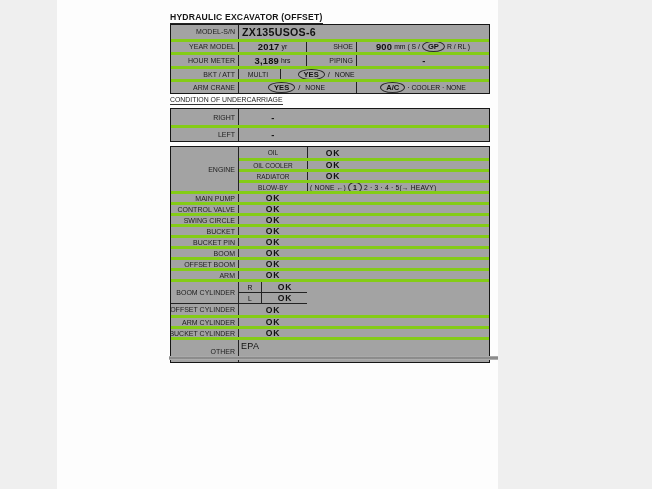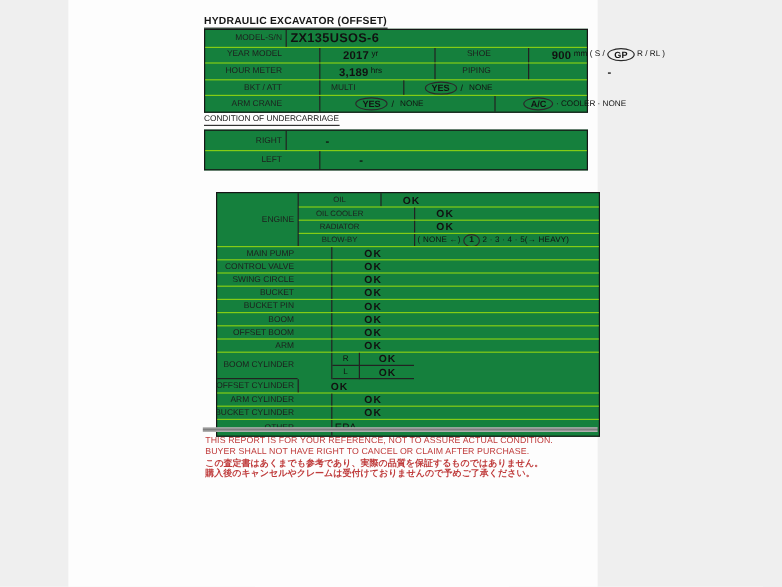--- a/index.html
+++ b/index.html
@@ -25,7 +25,7 @@
     font-size:6.9px;color:#222;border-bottom:1px solid #333;
     padding-bottom:1px;white-space:nowrap;
   }
-  .tbl{position:absolute;left:113px;width:320px;border:1.4px solid #161616;background:#15803d;}
+  .tbl{position:absolute;left:113px;width:320px;border:1.4px solid #161616;background:#a3a3a3;}
   .t1{top:24px;}
   .t2{top:108px;}
   .t3{top:160px;margin-left:10px;}

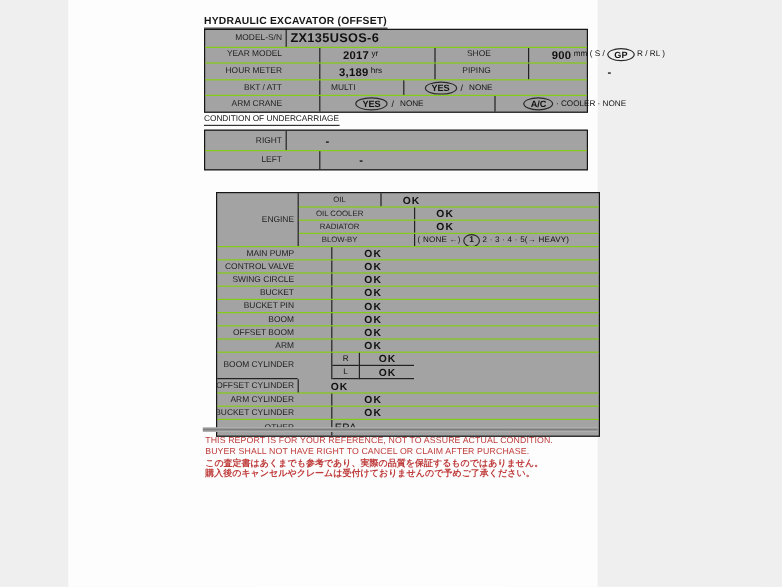--- a/index.html
+++ b/index.html
@@ -30,7 +30,7 @@
   .t2{top:108px;}
   .t3{top:160px;margin-left:10px;}
   .row{display:flex;align-items:stretch;}
-  .bt{border-top:1px solid #84cc16;gap:28px;}
+  .bt{border-top:3px solid #84cc16;}
   .cell{display:flex;align-items:center;overflow:hidden;white-space:nowrap;}
   .bl{border-left:1px solid #222;}
   .lbl{justify-content:flex-end;padding-right:3px;font-size:7px;color:#1d1d1d;}

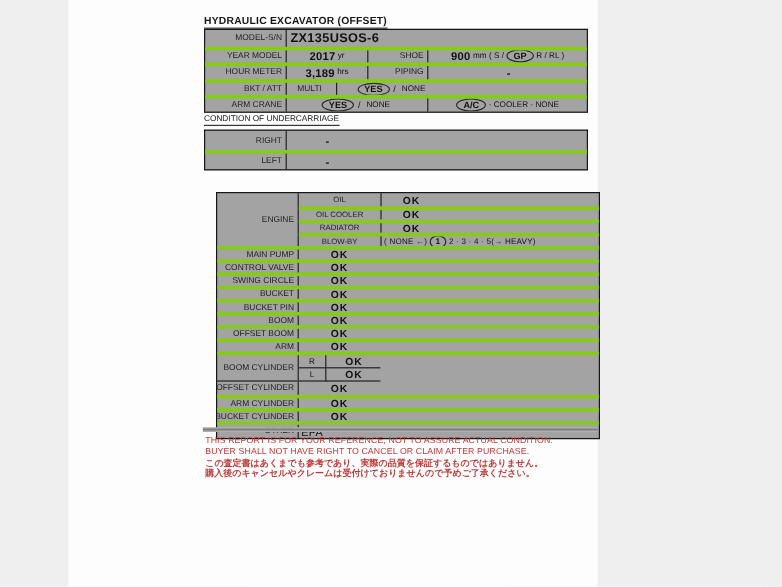--- a/index.html
+++ b/index.html
@@ -28,7 +28,7 @@
   .tbl{position:absolute;left:113px;width:320px;border:1.4px solid #161616;background:#a3a3a3;}
   .t1{top:24px;}
   .t2{top:108px;}
-  .t3{top:160px;margin-left:10px;}
+  .t3{top:146px;}
   .row{display:flex;align-items:stretch;}
   .bt{border-top:3px solid #84cc16;}
   .cell{display:flex;align-items:center;overflow:hidden;white-space:nowrap;}

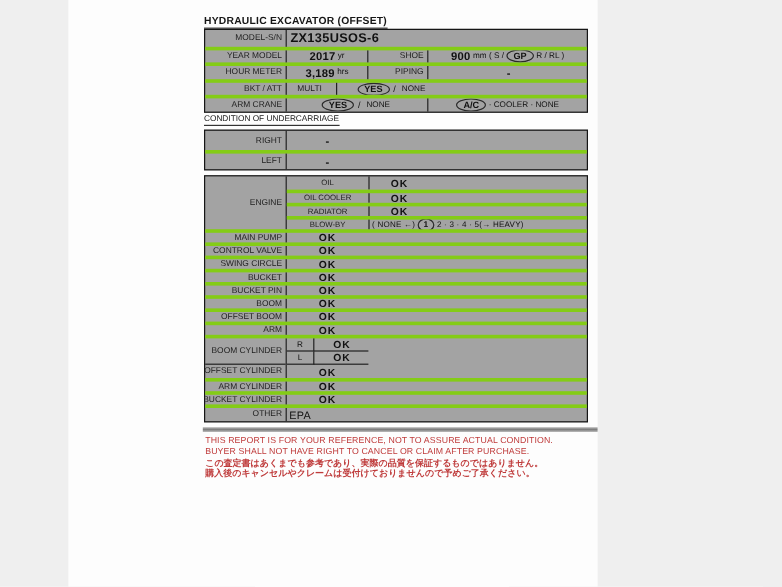--- a/index.html
+++ b/index.html
@@ -73,7 +73,7 @@
   .blabel{height:22px;}
   .bb{border-bottom:1px solid #222;}
   .rl{justify-content:center;font-size:6.8px;}
-  .other-row{height:14px;}
+  .other-row{height:25px;}
   .other-val{align-items:flex-start;padding:1px 2px;font-size:9px;letter-spacing:.3px;}
   .artifact-bar{
     position:absolute;left:112px;top:356px;width:329px;height:4px;

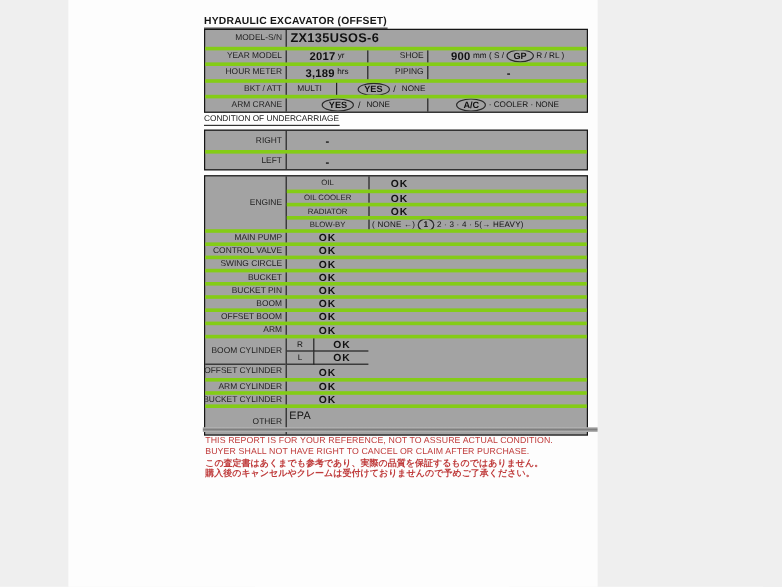--- a/index.html
+++ b/index.html
@@ -293,12 +293,6 @@
 
     <div class="artifact-bar"></div>
 
-    <div class="disclaimer" style="color:#bf3b3b;">
-      <div class="en">THIS REPORT IS FOR YOUR REFERENCE, NOT TO ASSURE ACTUAL CONDITION.</div>
-      <div class="en">BUYER SHALL NOT HAVE RIGHT TO CANCEL OR CLAIM AFTER PURCHASE.</div>
-      <div class="jp">この査定書はあくまでも参考であり、実際の品質を保証するものではありません。</div>
-      <div class="jp">購入後のキャンセルやクレームは受付けておりませんので予めご了承ください。</div>
-    </div>
 
   </div>
 </div>

